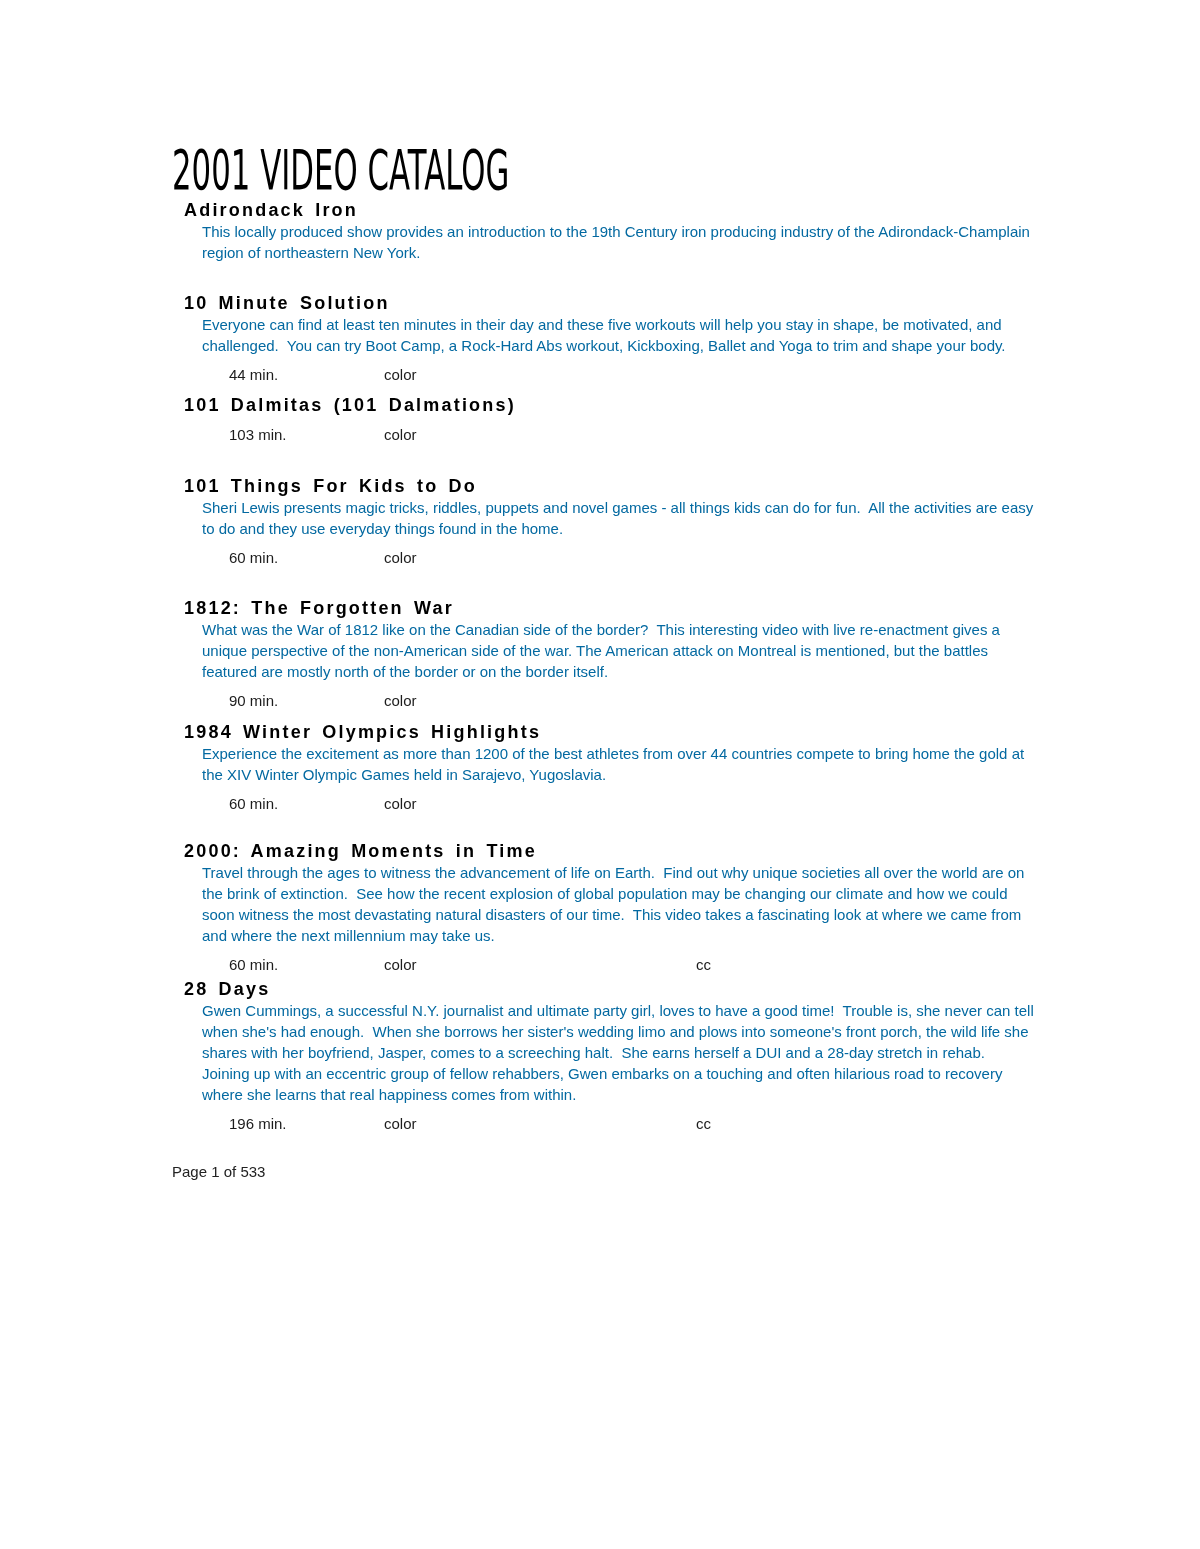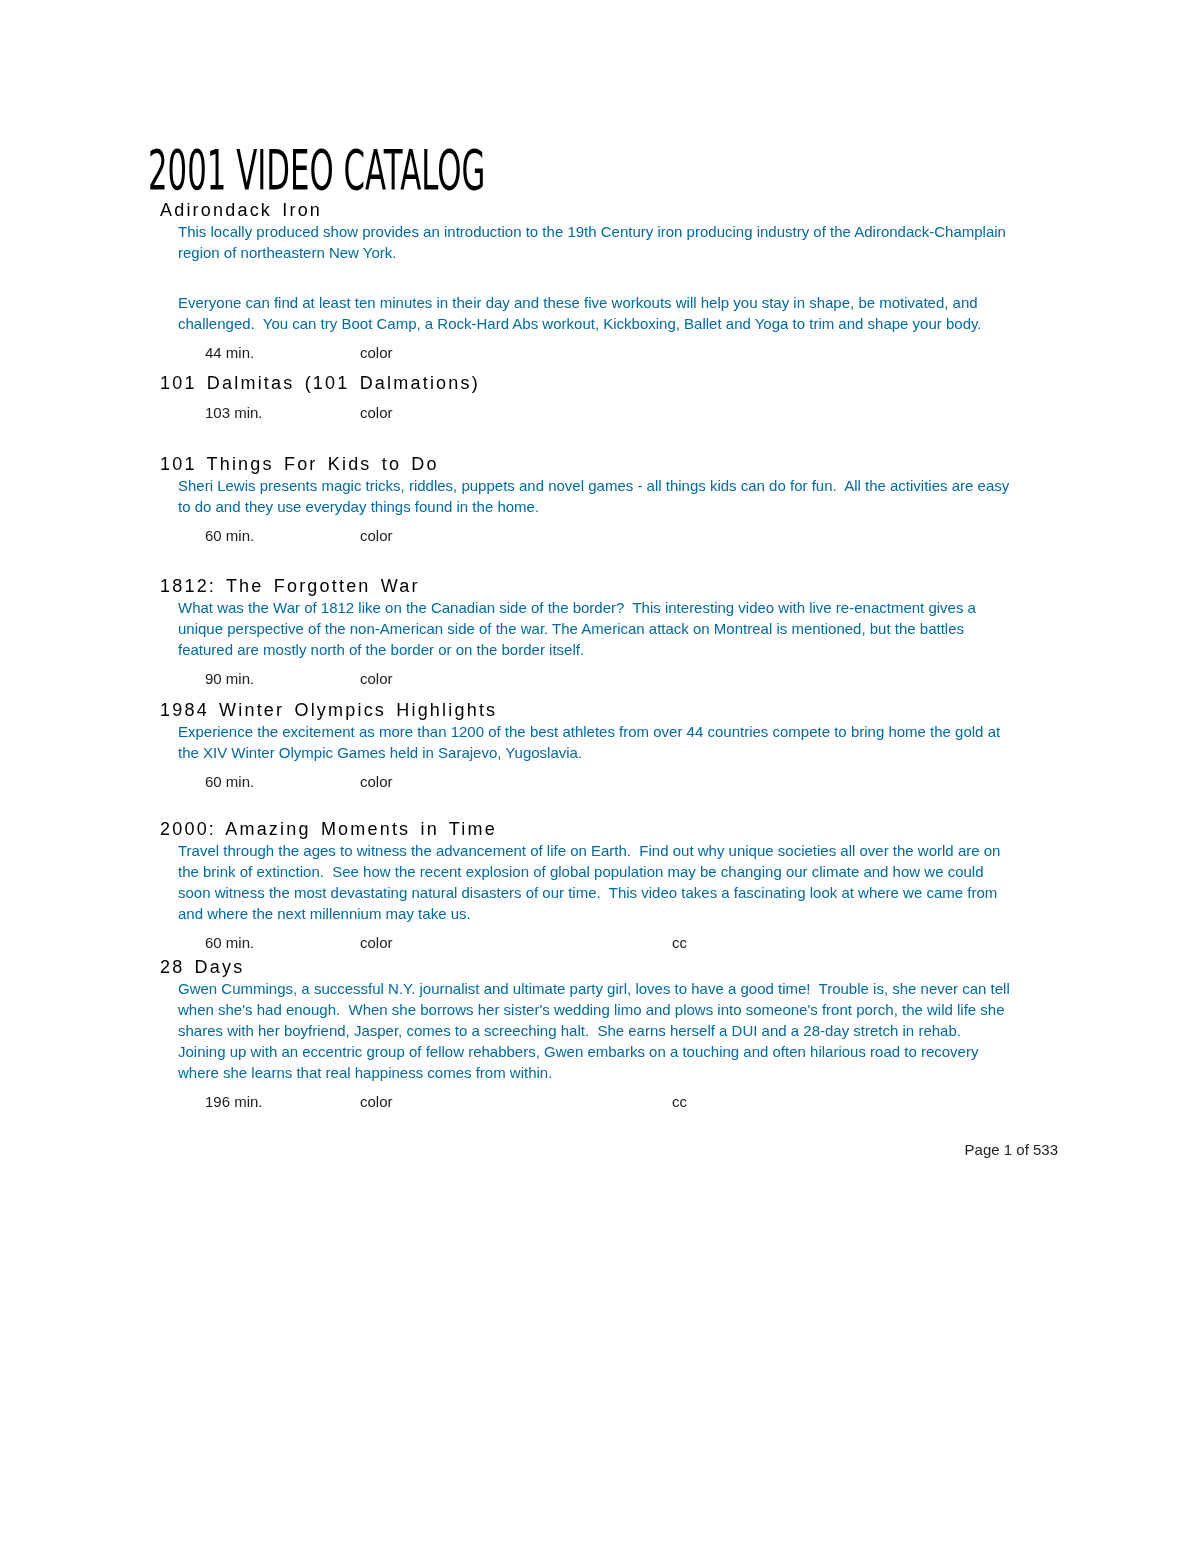--- a/index.html
+++ b/index.html
@@ -16,6 +16,7 @@
     position: absolute;
     inset: 0;
     background: #ffffff;
+    margin-left: 24px;
   }
   .doc-title {
     margin: 148px 0 7px 148px;

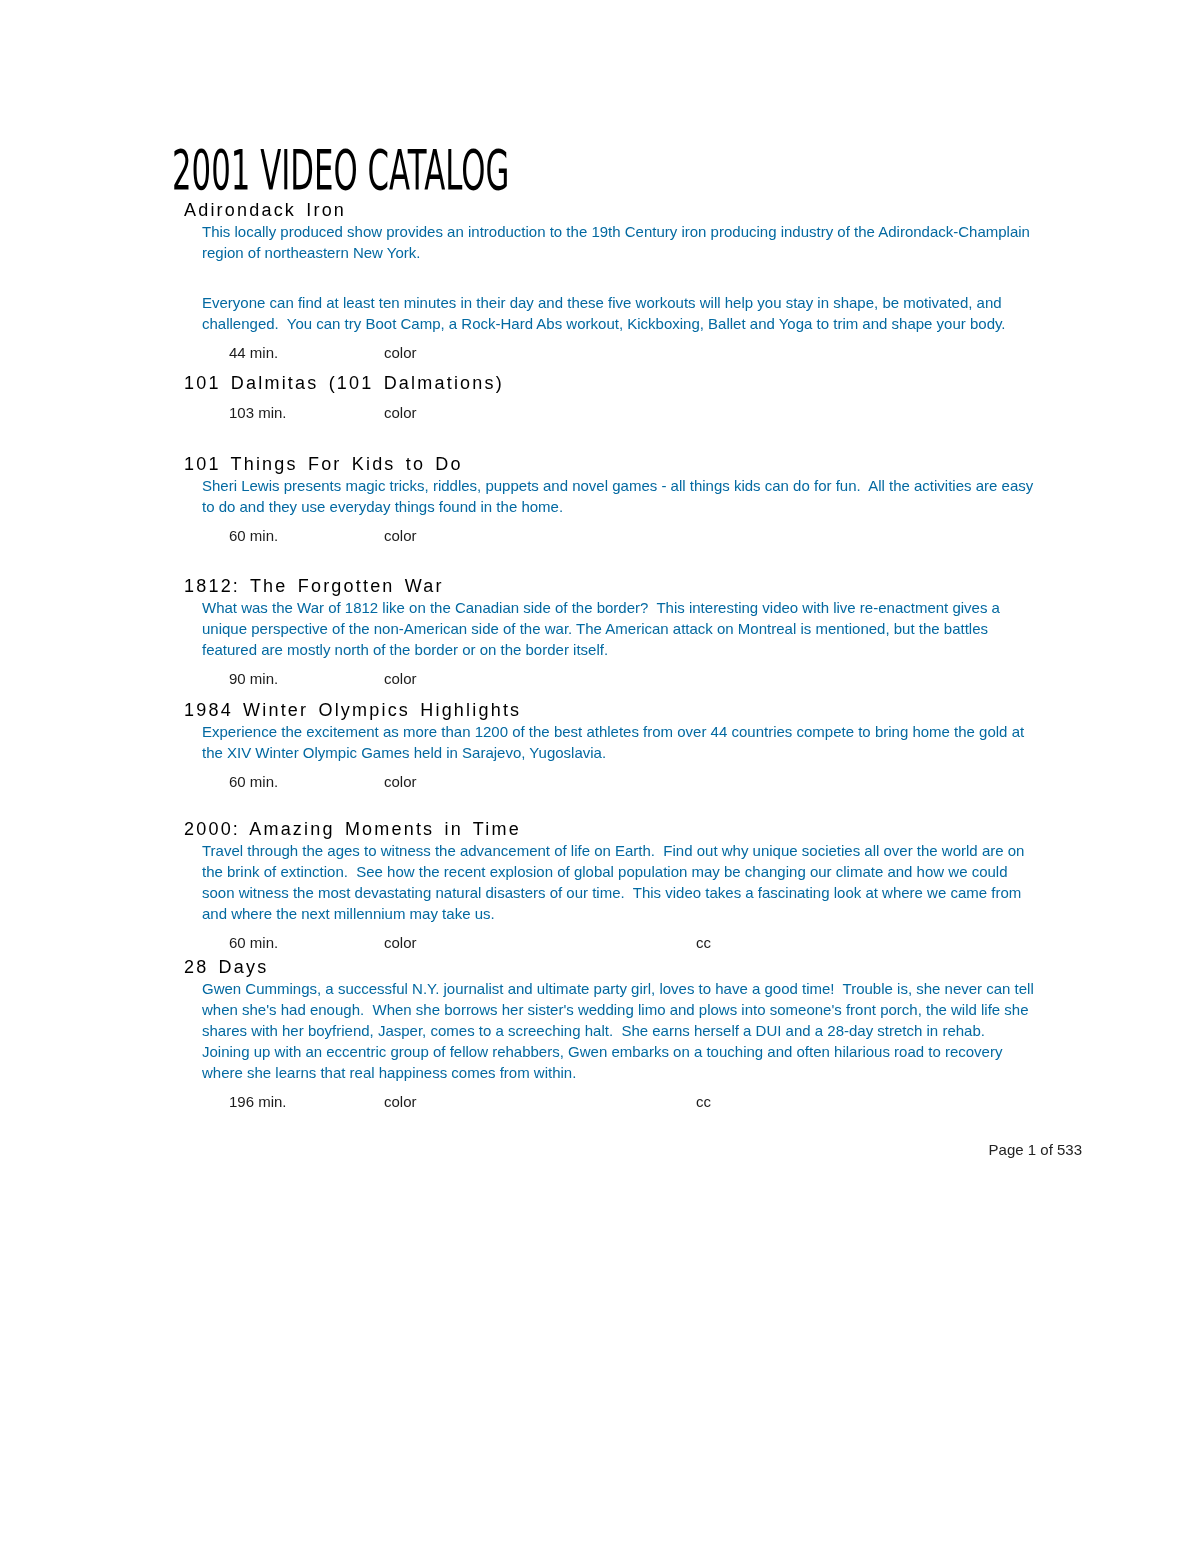--- a/index.html
+++ b/index.html
@@ -35,7 +35,7 @@
   .entry { }
   .entry-title {
     font-size: 18px;
-    font-weight: normal;
+    font-weight: bold;
     color: #000000;
     letter-spacing: 2.2px;
     word-spacing: 3px;

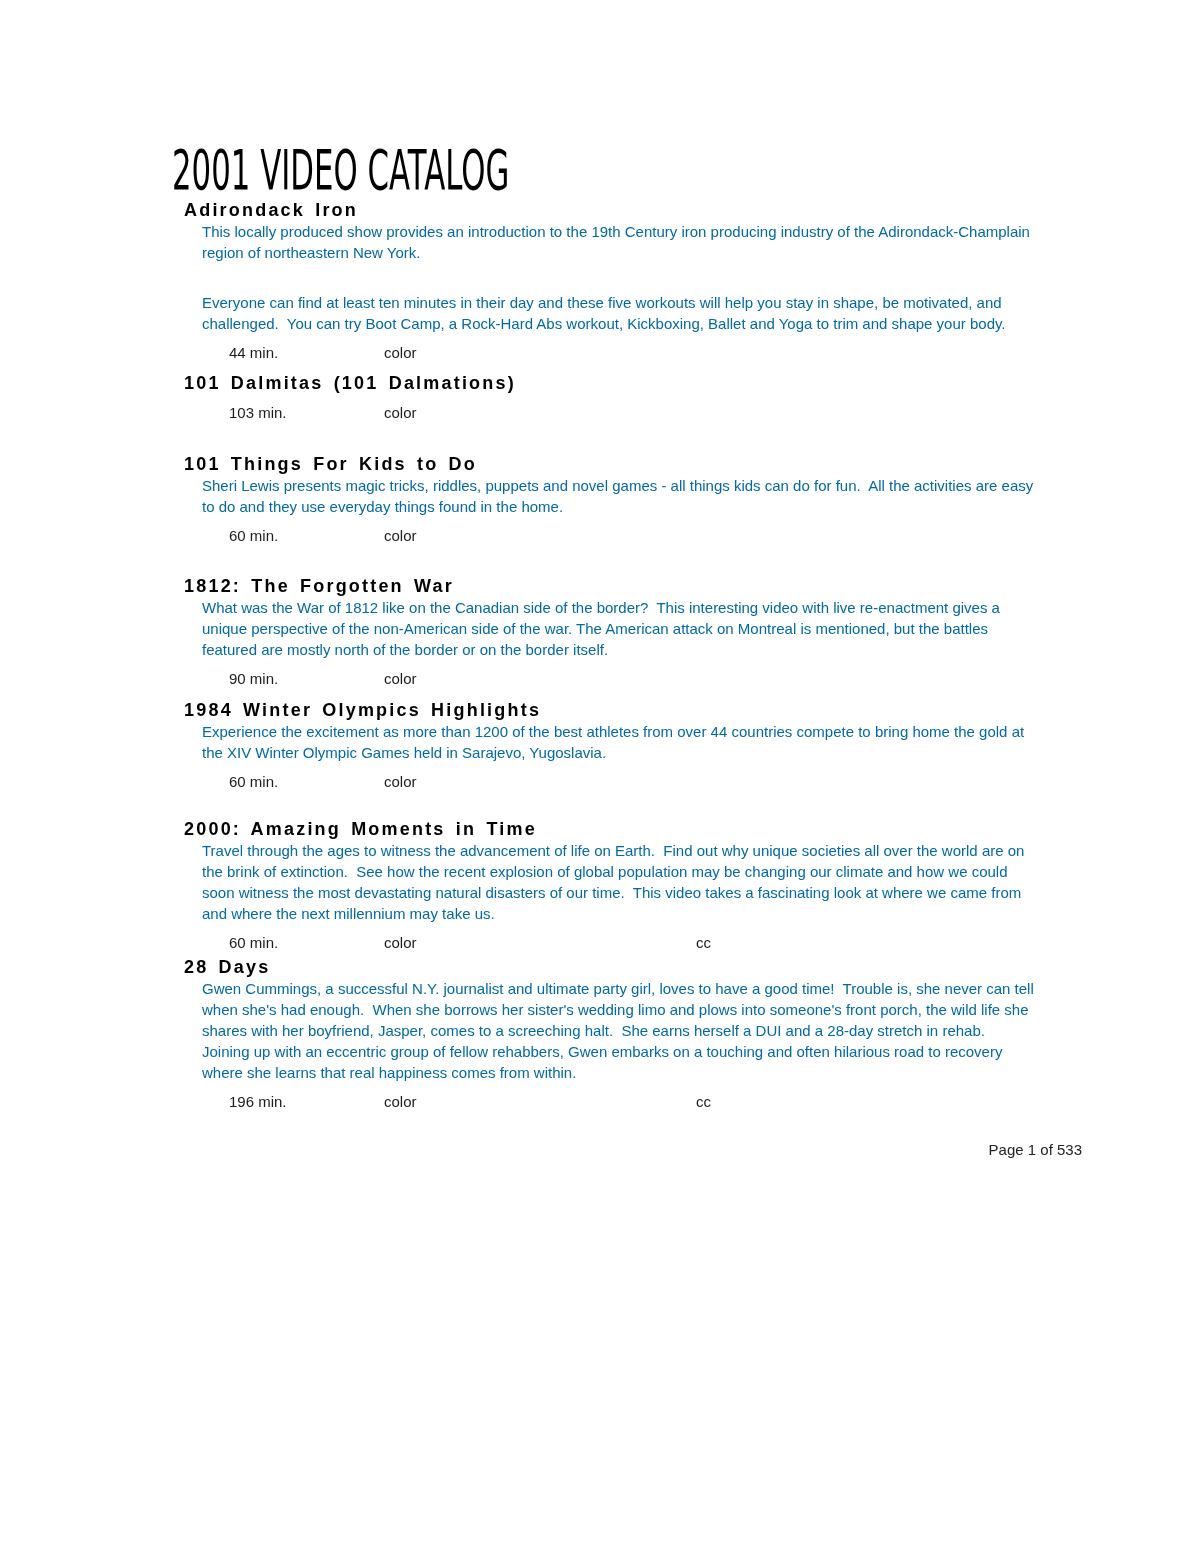--- a/index.html
+++ b/index.html
@@ -95,6 +95,7 @@
     </div>
 
     <div class="entry">
+      <div class="entry-title">10 Minute Solution</div>
       <div class="entry-desc">Everyone can find at least ten minutes in their day and these five workouts will help you stay in shape, be motivated, and challenged.  You can try Boot Camp, a Rock-Hard Abs workout, Kickboxing, Ballet and Yoga to trim and shape your body.</div>
       <div class="entry-meta">
         <span class="entry-duration">44 min.</span>

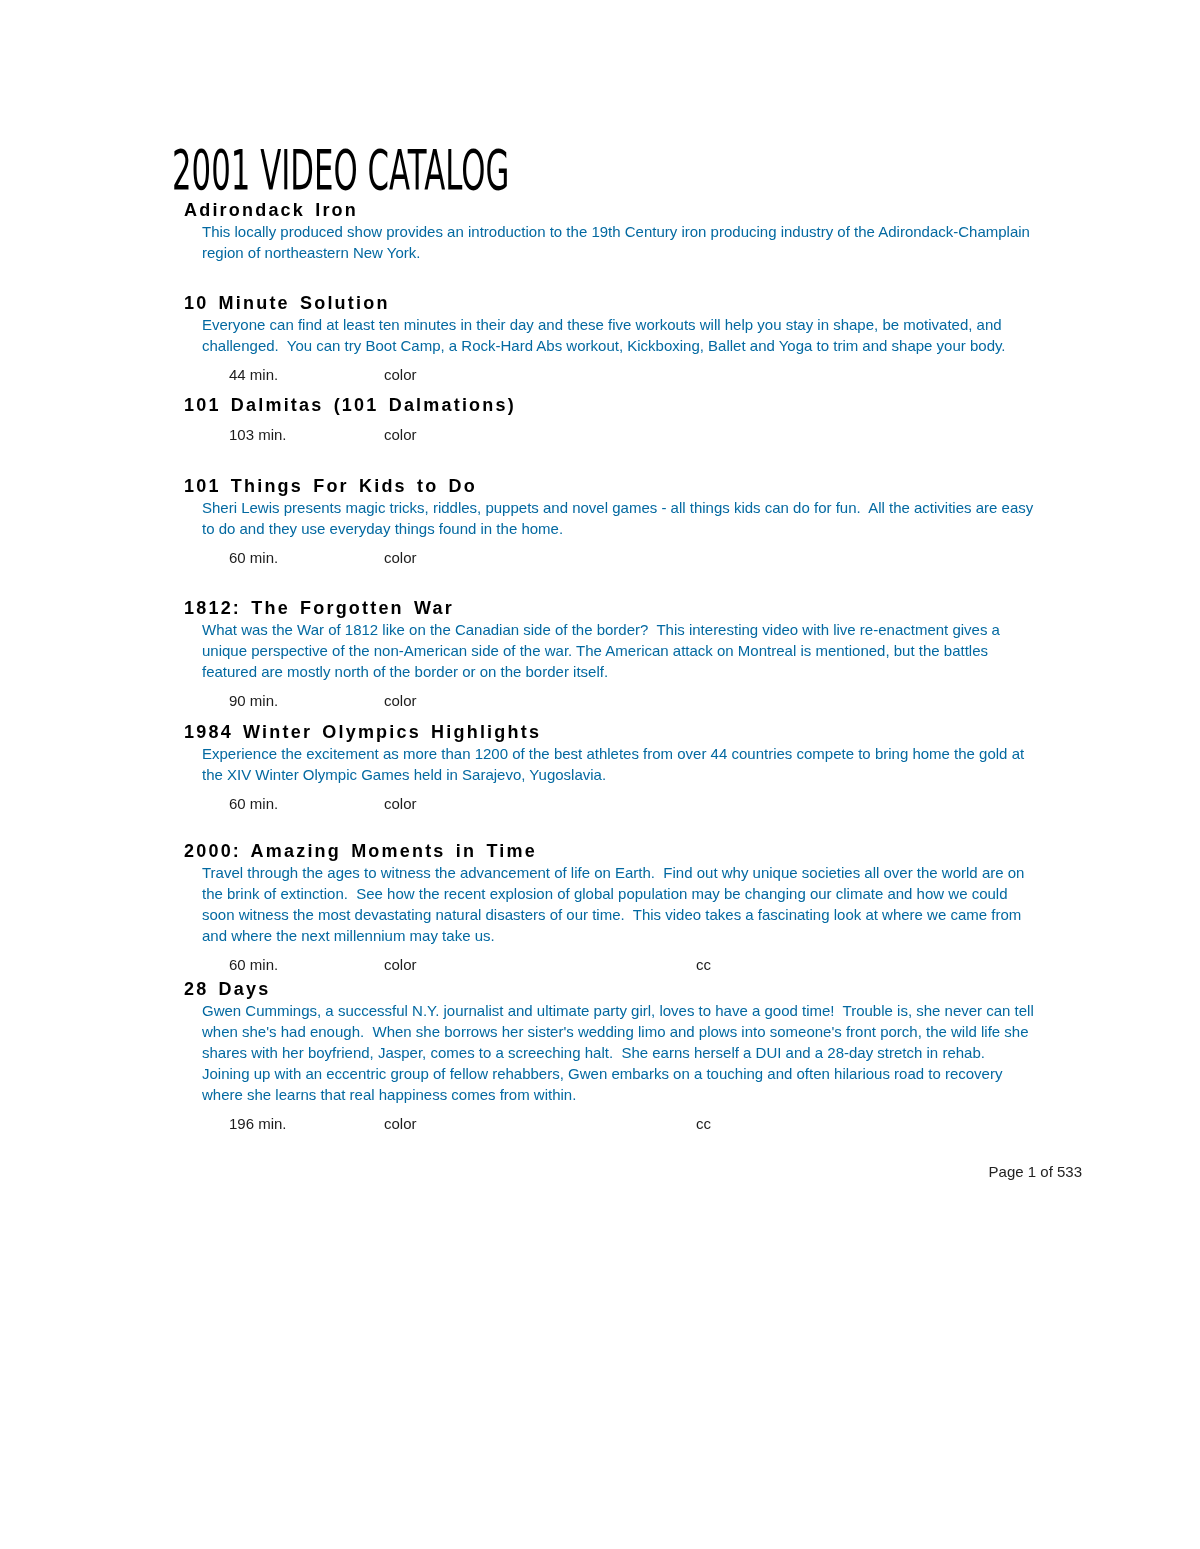--- a/index.html
+++ b/index.html
@@ -74,7 +74,6 @@
     margin-top: 29px;
     margin-left: 148px;
     width: 910px;
-    text-align: right;
     font-size: 15px;
     line-height: 18px;
     color: #222222;

